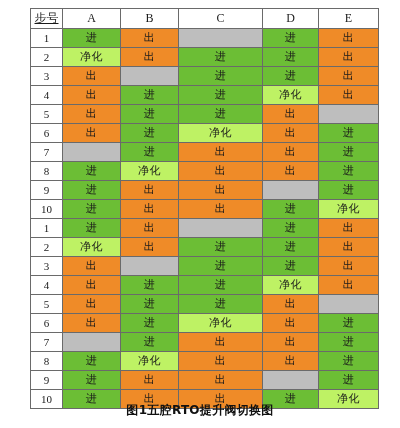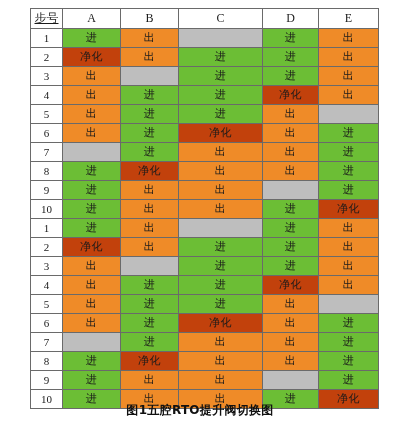--- a/index.html
+++ b/index.html
@@ -70,7 +70,7 @@
   }
   td.s-in    { background: #6cbe35; }
   td.s-out   { background: #ef8b28; }
-  td.s-purge { background: #c2410c; margin-left: 48px; }
+  td.s-purge { background: #bef264; margin-left: 48px; }
   td.s-idle  { background: #bebebe; }
 
   #figure-caption {

